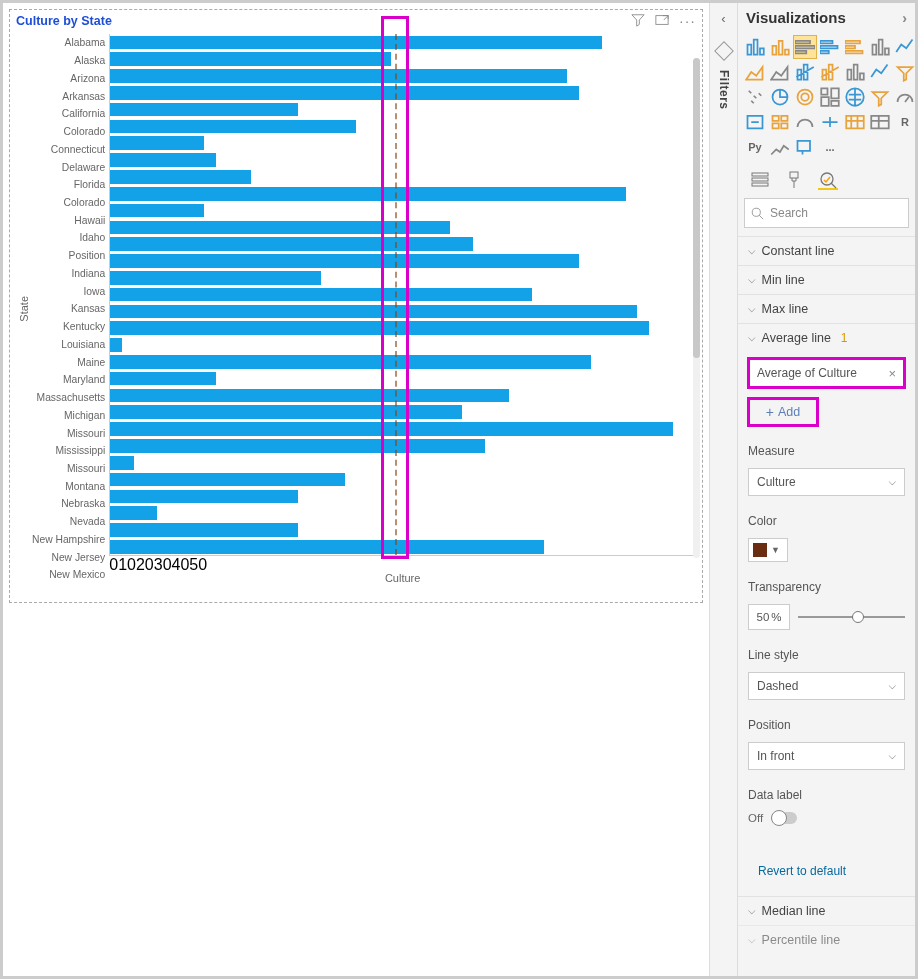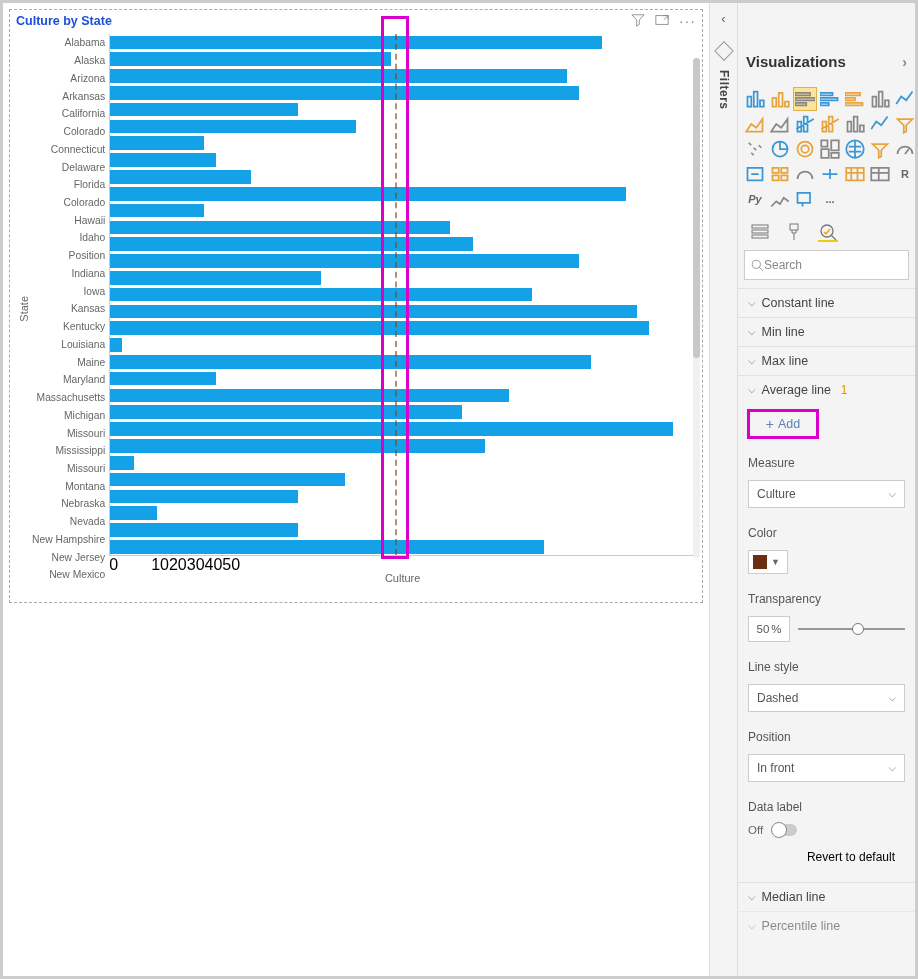--- a/index.html
+++ b/index.html
@@ -36,7 +36,7 @@
 
   
   .pane { width:178px; background:#f4f4f4; border-left:1px solid #ddd; display:flex; flex-direction:column; overflow:hidden;}
-  .pane-header { display:flex; align-items:center; padding:14px 8px; font-size:15px; font-weight:600; color:#333;margin-top:36px; }
+  .pane-header { display:flex; align-items:center; padding:6px 8px; font-size:15px; font-weight:600; color:#333; }
   .pane-header .chev { font-size:14px; color:#888; }
   .viz-grid { display:grid; grid-template-columns: repeat(7, 22px); gap:3px; padding:4px 6px; }
   .viz-ico { width:22px; height:22px; display:flex; align-items:center; justify-content:center; background:transparent; }

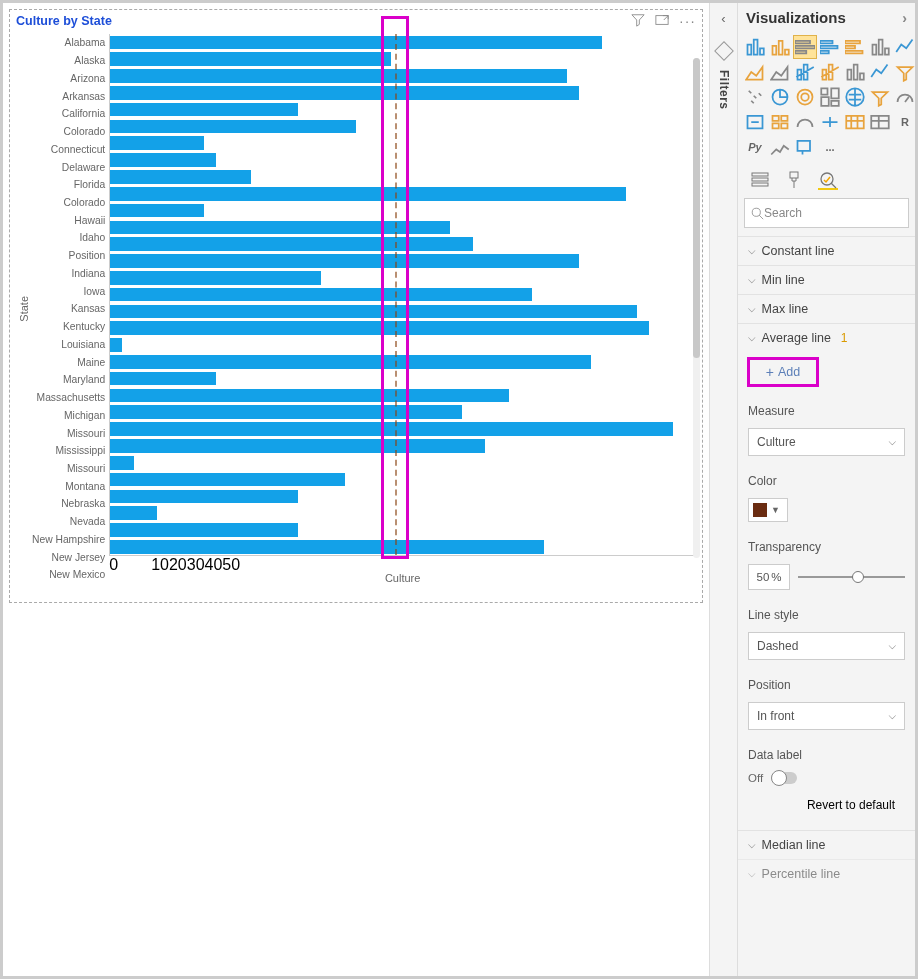--- a/index.html
+++ b/index.html
@@ -387,7 +387,7 @@
           </svg>
         </div>
         <div class="viz-ico" style="font-size: 11px; font-weight: 600; color: rgb(102, 102, 102);">R</div>
-        <div class="viz-ico" style="font-size: 11px; font-weight: 600; color: rgb(102, 102, 102); font-style: italic;">Py</div>
+        <div class="viz-ico" style="font-size: 11px; font-weight: 600; color: rgb(102, 102, 102);">Py</div>
         <div class="viz-ico">
           <svg viewBox="0 0 16 16">
             <path d="M1 14l4-4 3 2 3-5 4 3" fill="none" stroke="#888" stroke-width="1.4"></path>

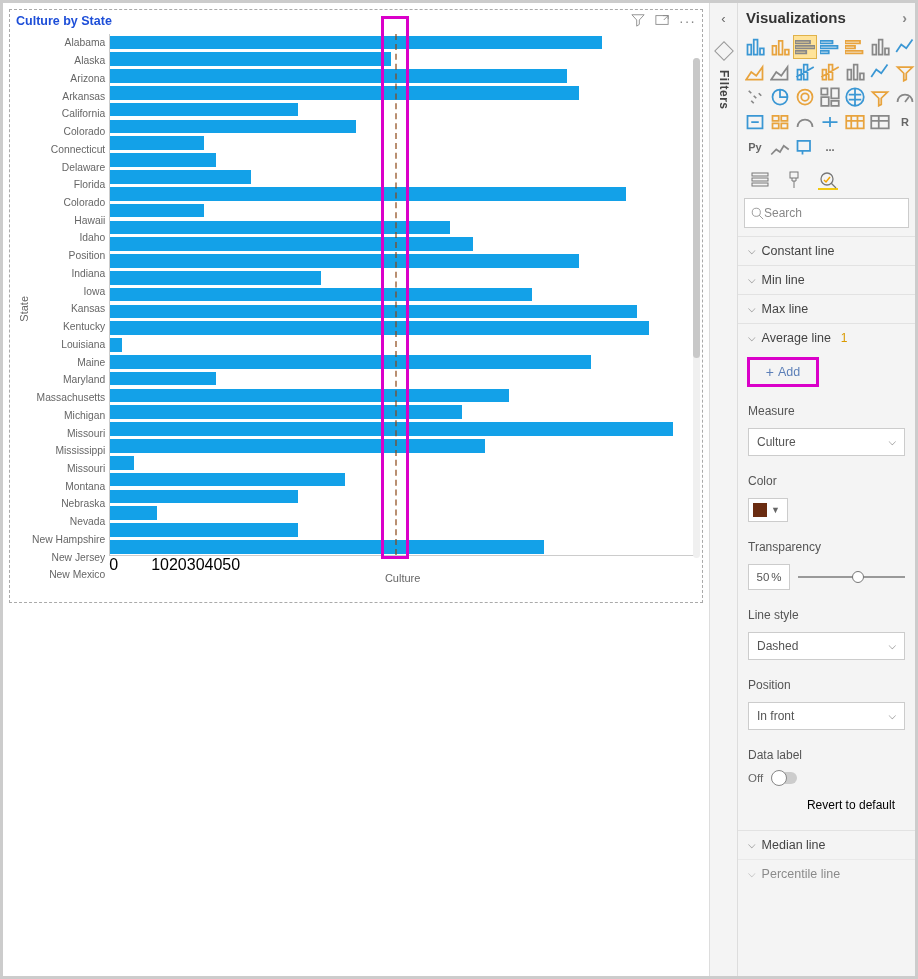--- a/index.html
+++ b/index.html
@@ -45,7 +45,7 @@
   .viz-subtabs { display:flex; gap:14px; padding:8px 12px 4px; }
   .subtab-ico { width:20px; height:20px; color:#666; }
   .subtab-ico.active { border-bottom:2px solid #f2c811; padding-bottom:3px; }
-  .search-box { margin:4px 6px 8px; background:#fff; border:1px solid #ccc; height:30px; display:flex; align-items:center; padding:0 6px; font-size:12px; color:#888; }
+  .search-box { margin:4px 6px 8px; background:#fff; border:1px solid #ccc; height:30px; display:flex; align-items:center; padding:0 6px; font-size:12px; color:#888; gap:6px;}
   .section-row { padding:7px 10px; font-size:12.5px; color:#444; border-top:1px solid #e2e2e2; display:flex; align-items:center; gap:6px; cursor:pointer;}
   .section-row .caret { font-size:10px; color:#888; }
   .count-badge { color:#d99a00; font-size:12px; margin-left:4px;}

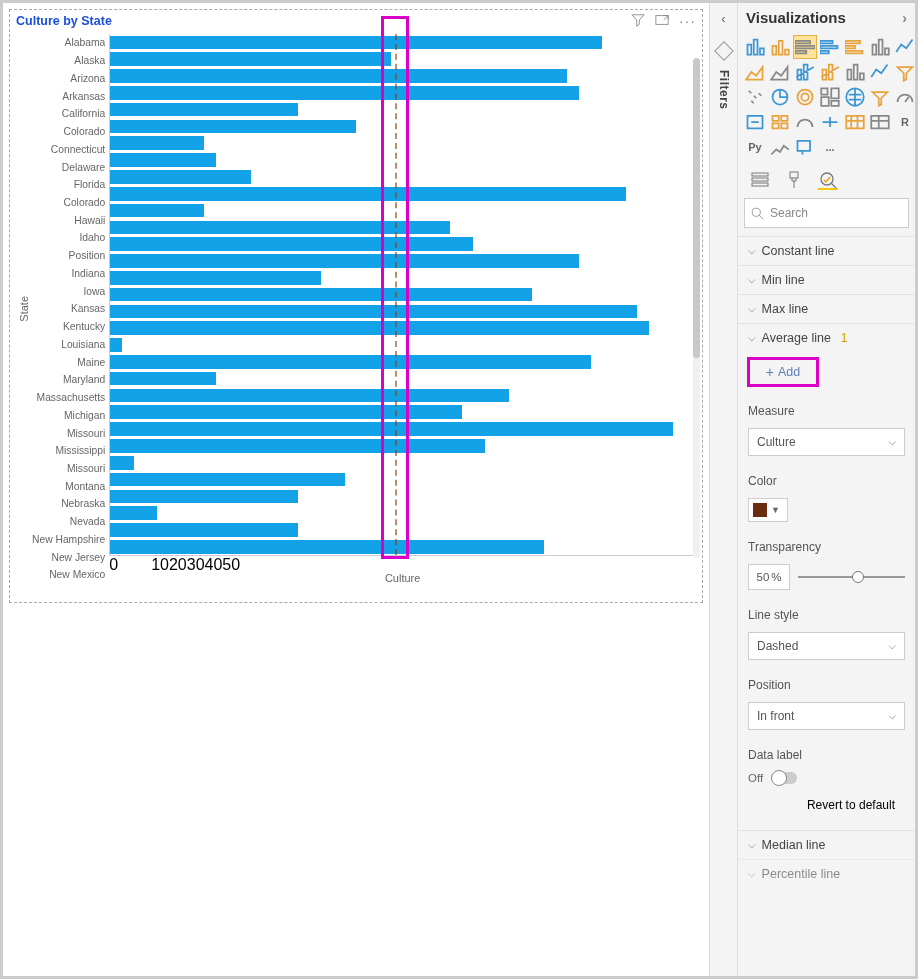--- a/index.html
+++ b/index.html
@@ -451,6 +451,10 @@
       </div>
 
     <div class="subsection">
+      <div class="inline-pill magenta-outline">
+        <span>Average of Culture</span>
+        <span class="x">×</span>
+      </div>
       <div class="add-btn magenta-outline">
         <span style="font-size:14px;">+</span>
           <span>Add</span>

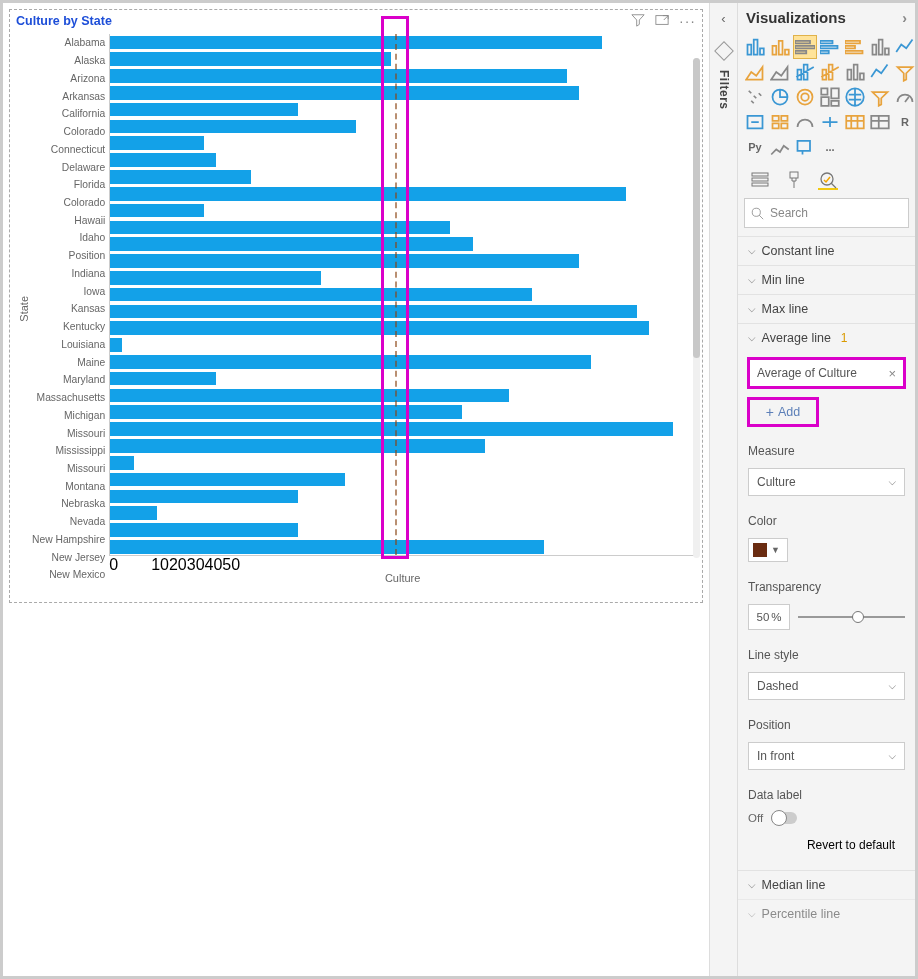--- a/index.html
+++ b/index.html
@@ -227,7 +227,7 @@
               </div>
             <div class="avg-line" id="avgline" style="left: 48.6%;"></div>
           </div>
-          <div class="xaxis-wrap" id="xaxis"><span class="tick" style="left: 0%;">0</span><span class="tick" style="left: 20%; padding-left: 33px;">10</span><span class="tick" style="left: 40%;">20</span><span class="tick" style="left: 60%;">30</span><span class="tick" style="left: 80%;">40</span><span class="tick" style="left: 100%;">50</span></div>
+          <div class="xaxis-wrap" id="xaxis"><span class="tick" style="left: 0%;">0</span><span class="tick" style="left: 20%;">10</span><span class="tick" style="left: 40%;">20</span><span class="tick" style="left: 60%;">30</span><span class="tick" style="left: 80%;">40</span><span class="tick" style="left: 100%;">50</span></div>
           <div class="xlabel">Culture</div>
         </div>
         <div class="scrollbar-y">

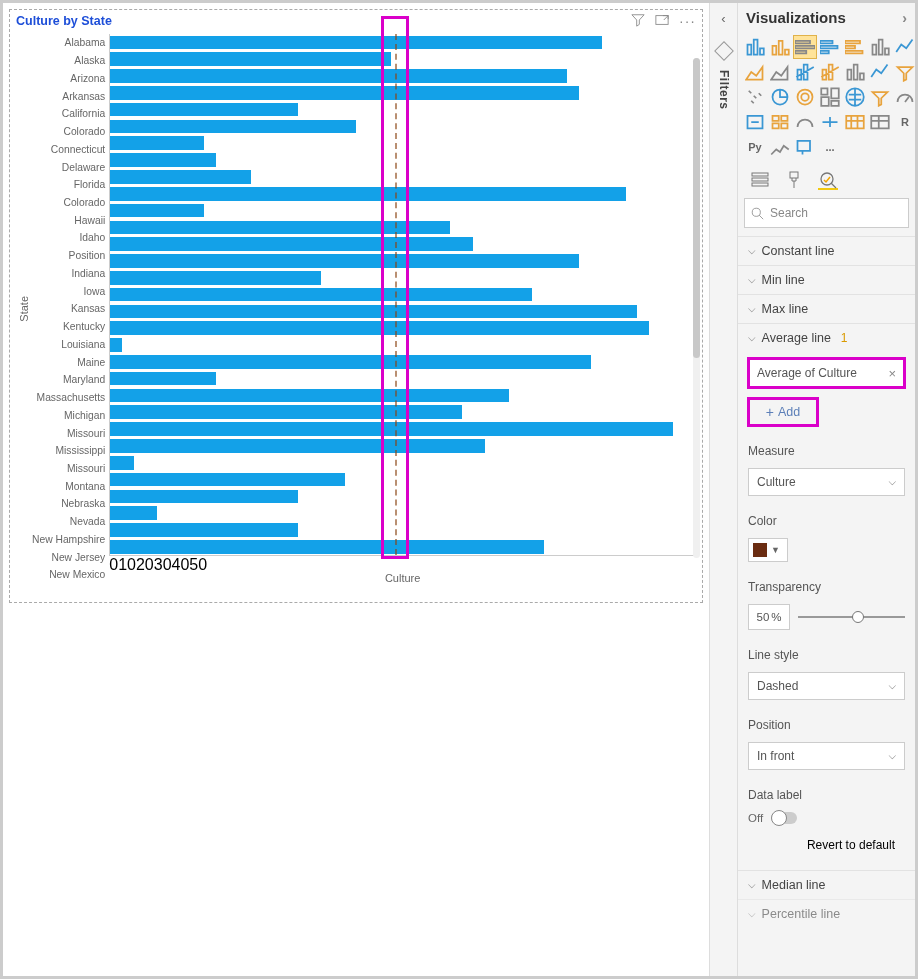--- a/index.html
+++ b/index.html
@@ -65,7 +65,7 @@
   .toggle-row { display:flex; align-items:center; gap:8px; font-size:11.5px; color:#666; }
   .toggle { width:26px; height:12px; border-radius:6px; background:#ccc; position:relative; }
   .toggle .kn { position:absolute; left:0; top:-2px; width:16px; height:16px; border:1px solid #888; border-radius:50%; background:#fff;}
-  .revert { text-align:right; font-size:12px; color:#000000; padding:4px 10px 8px; cursor:pointer;}
+  .revert { font-size:12px; color:#0369a1; padding:4px 10px 8px; cursor:pointer;margin-top:26px;}
   .magenta-outline { outline:3px solid #da00c9; outline-offset:-2px; }
 </style>
 </head>

